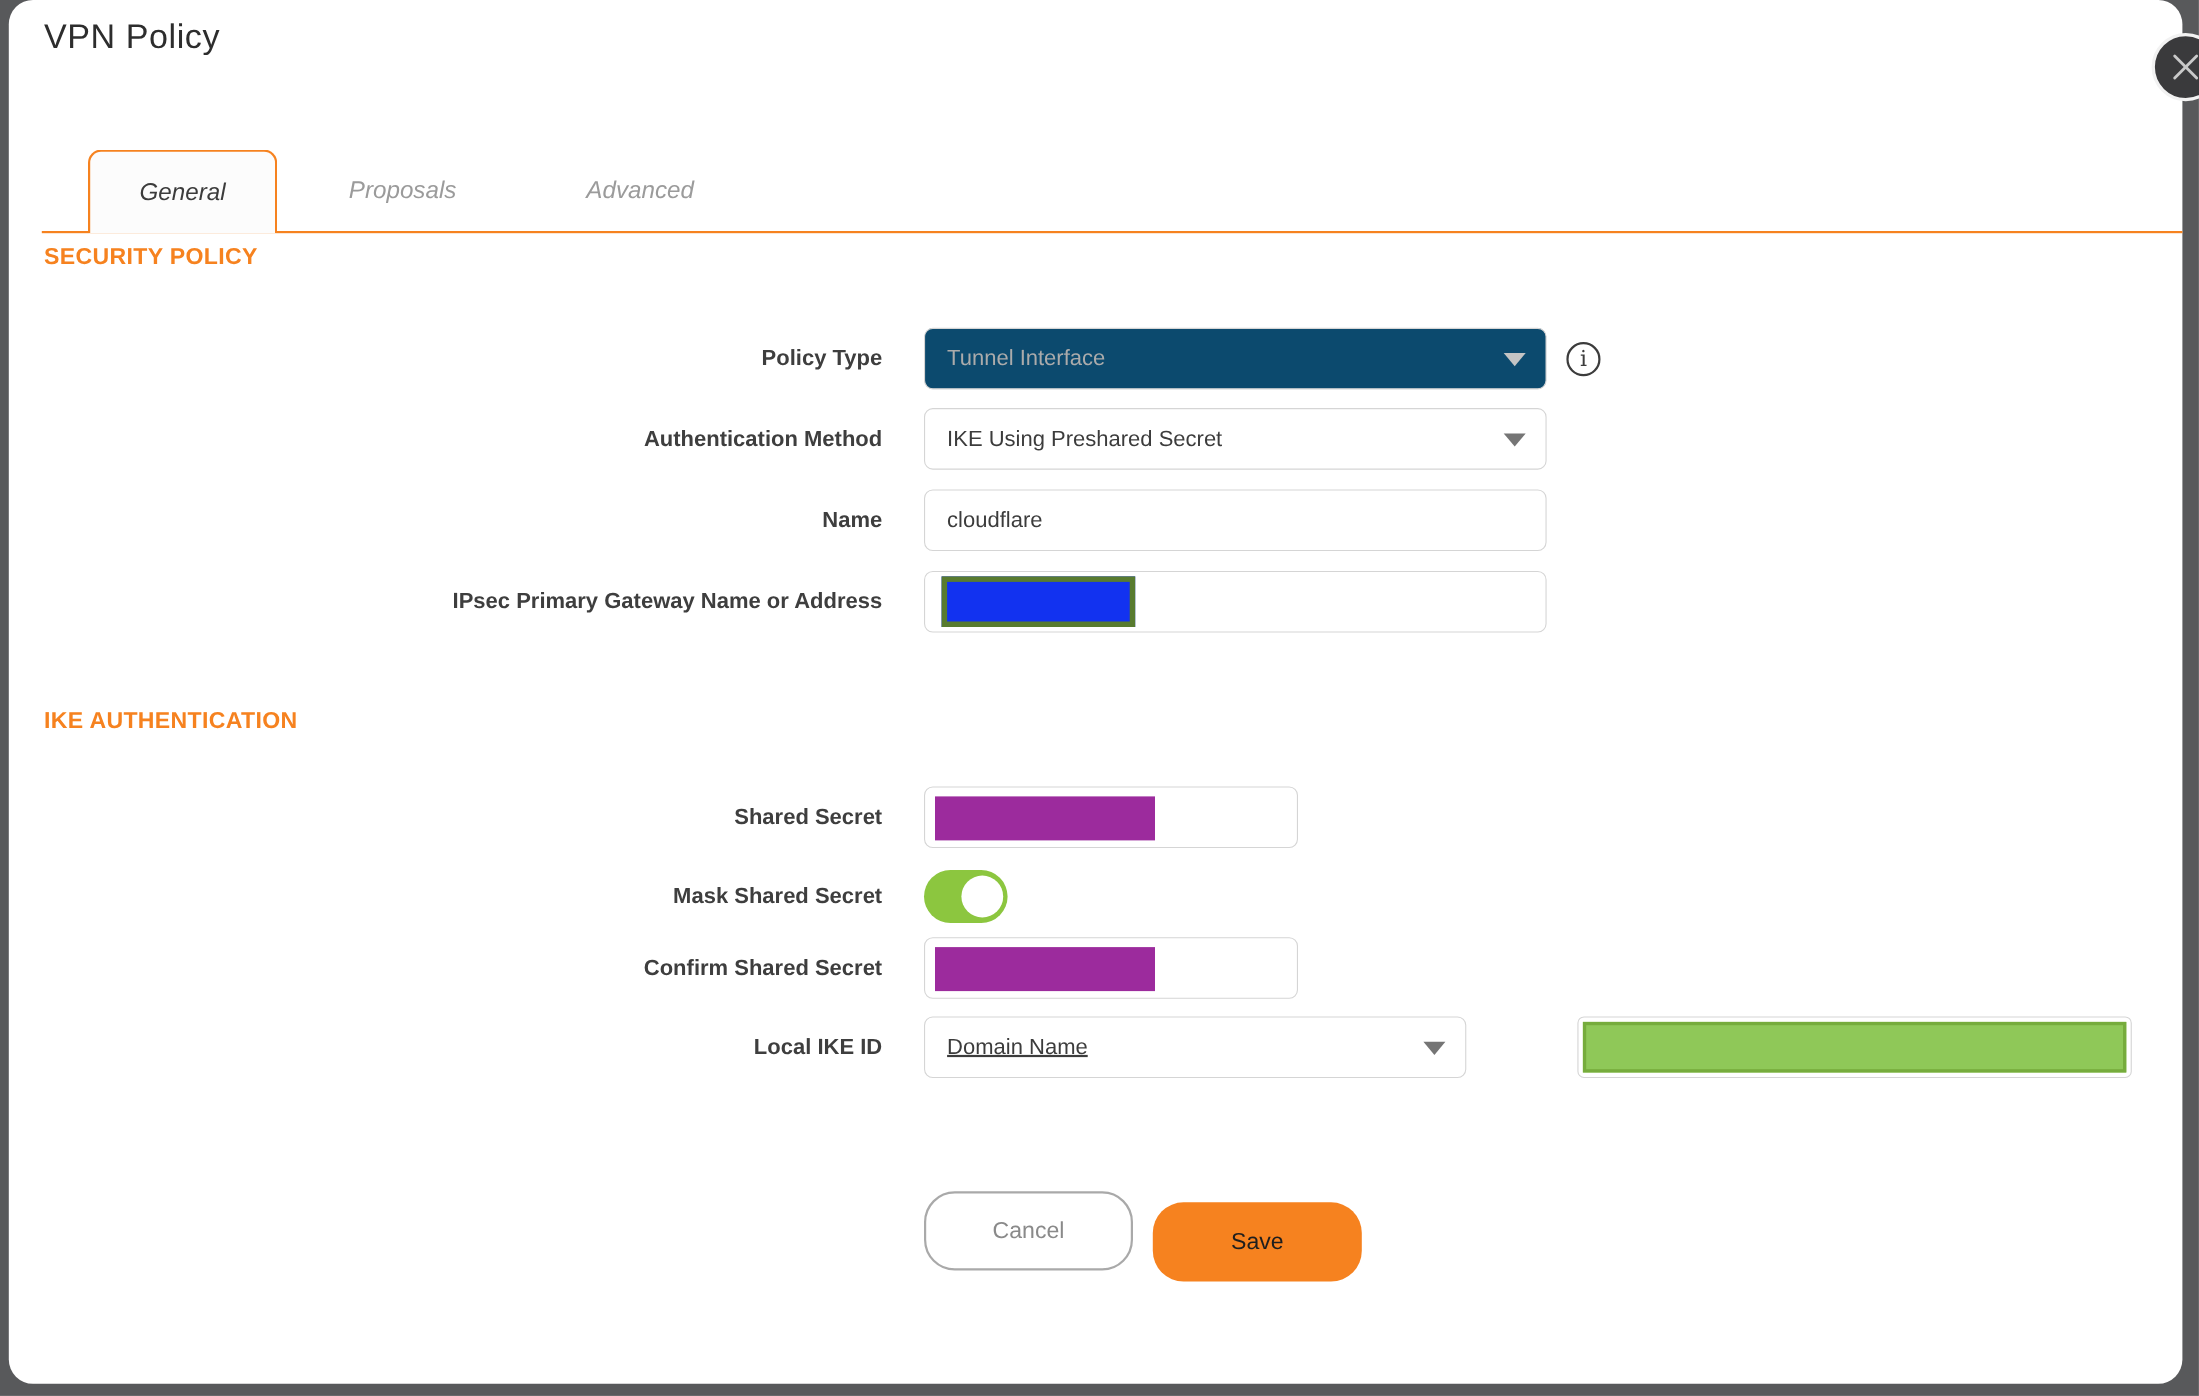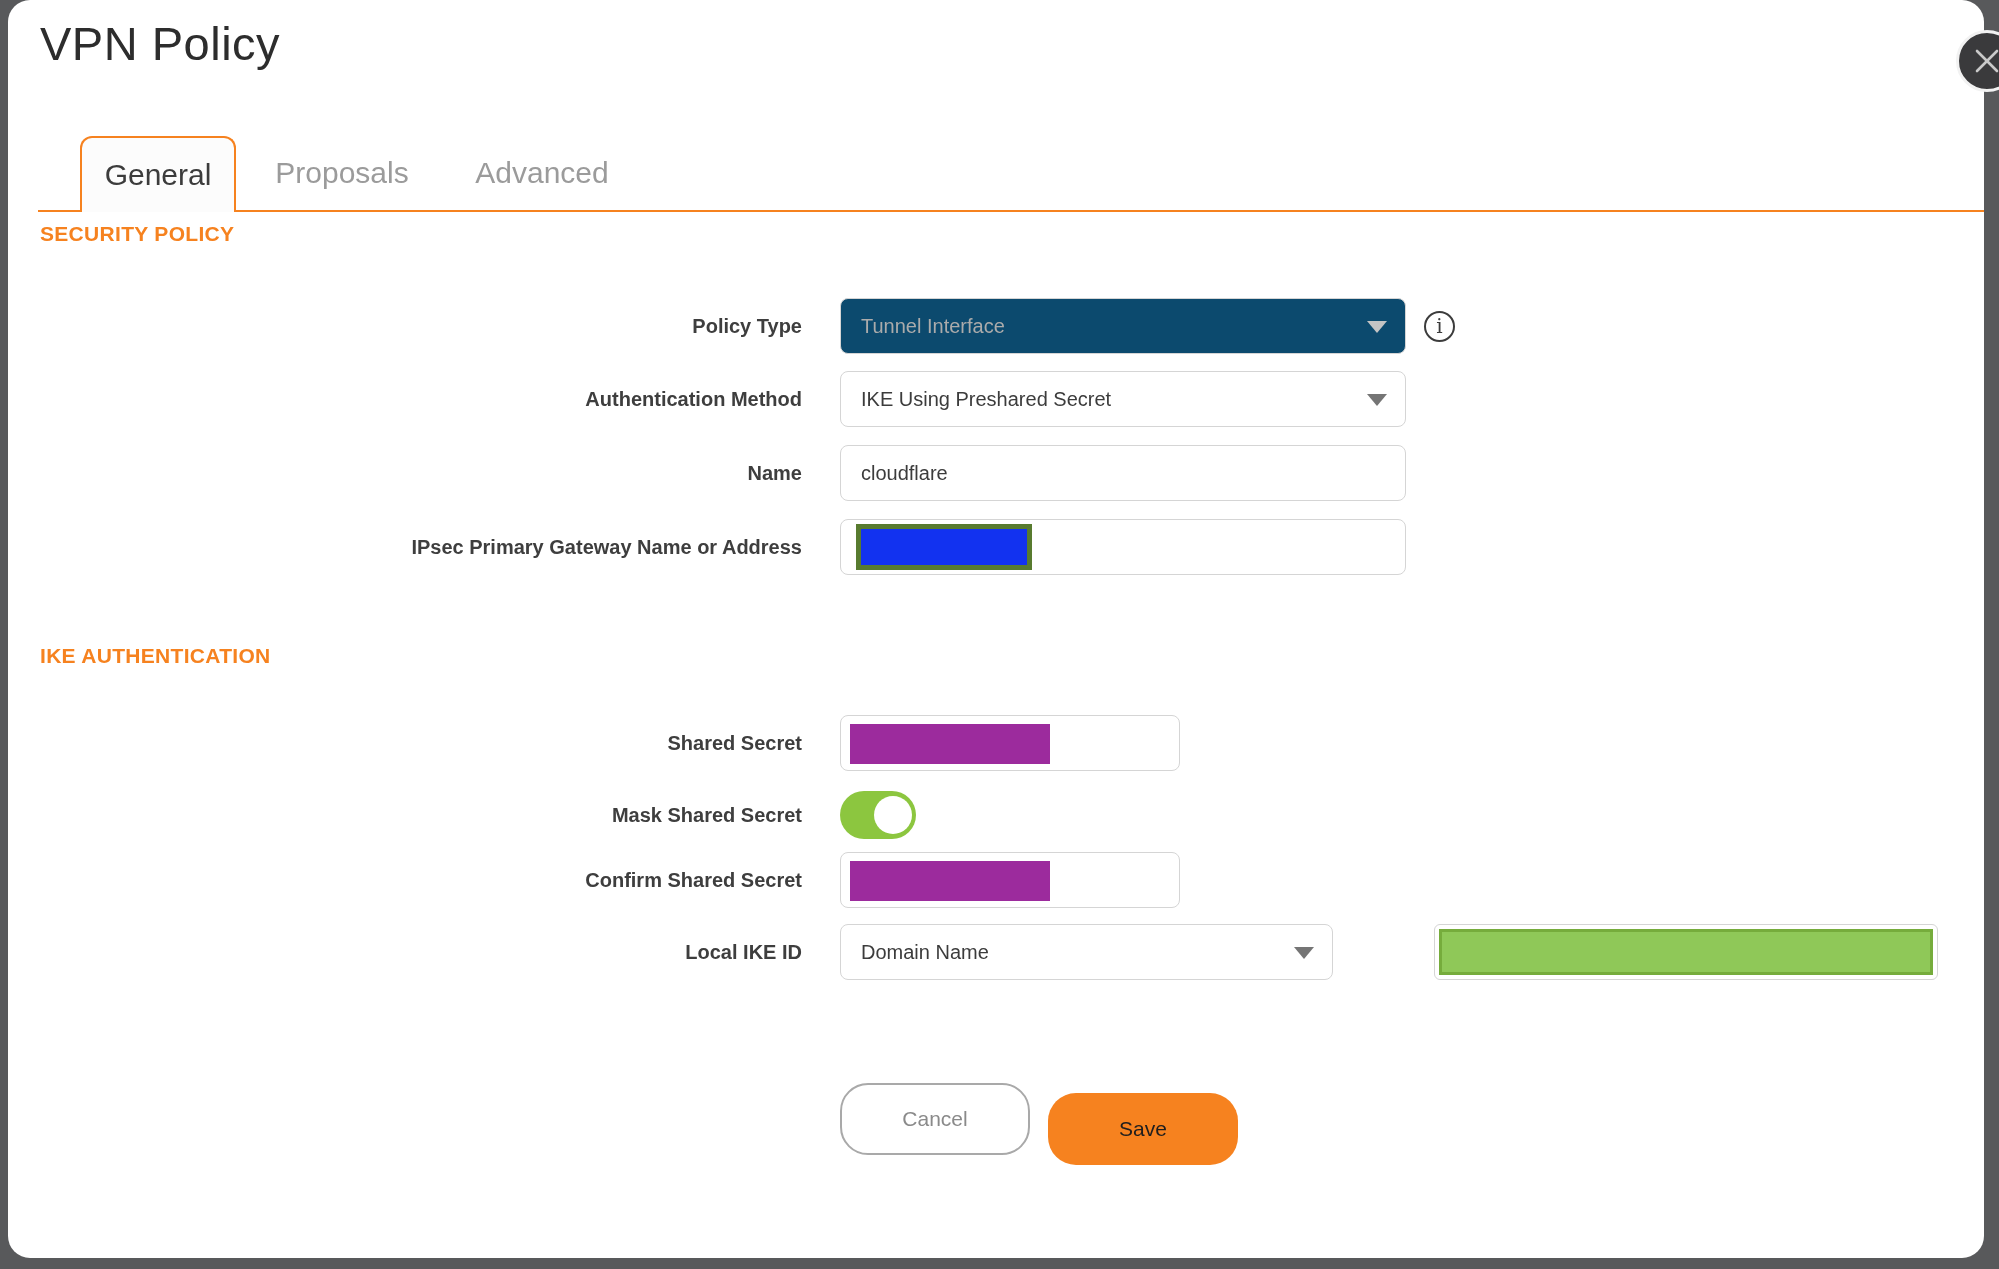--- a/index.html
+++ b/index.html
@@ -19,7 +19,7 @@
   .dialog-title {
     position: absolute;
     left: 32px; top: 16px;
-    font-size: 47px;
+    font-size: 31px;
     color: #2d2d2d;
     font-weight: 400;
     letter-spacing: 0.5px;

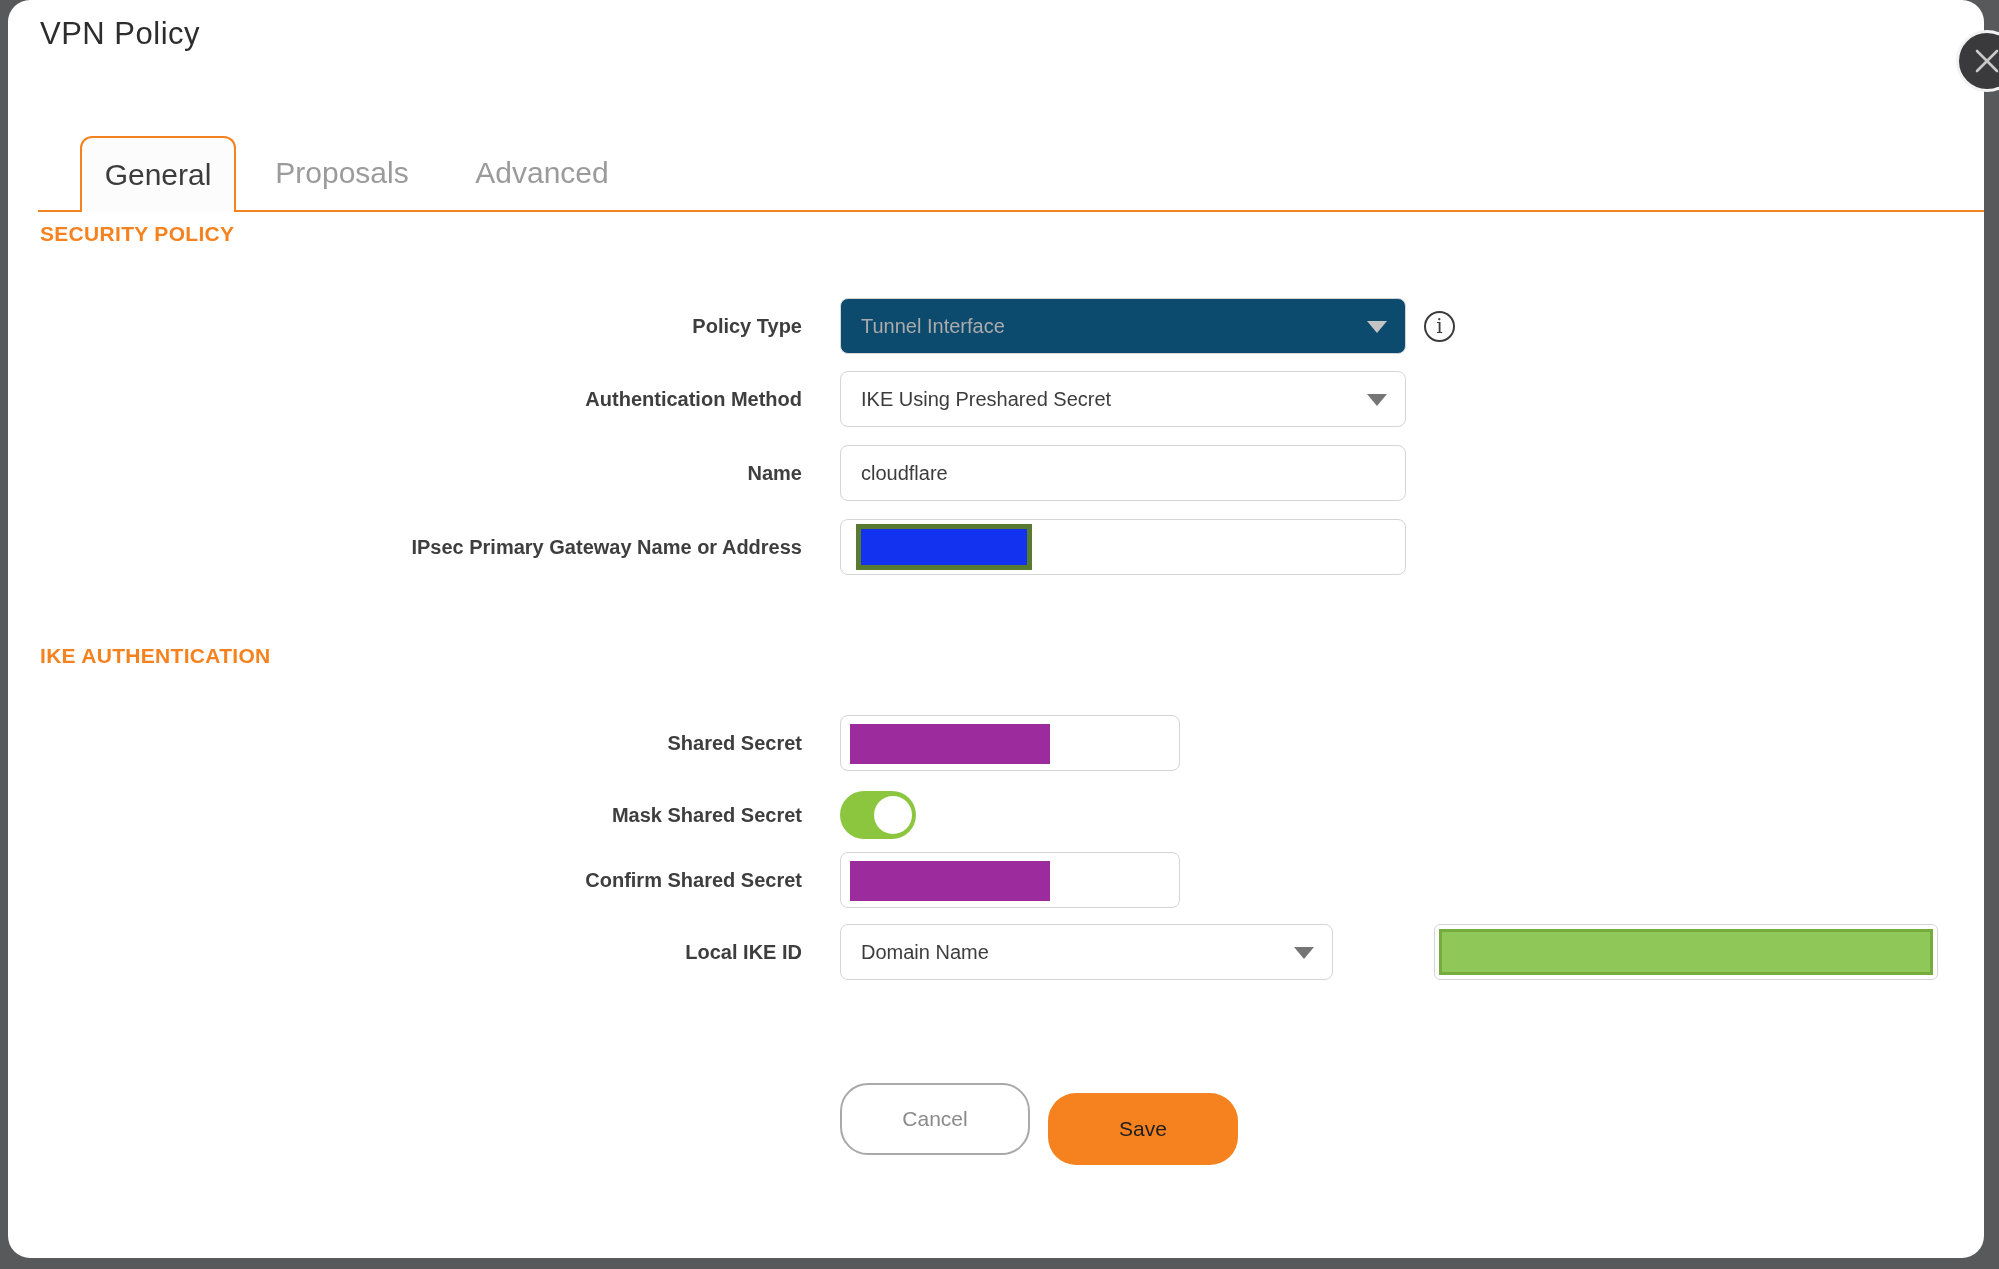--- a/index.html
+++ b/index.html
@@ -45,11 +45,12 @@
     align-items: flex-end;
   }
   .tab {
-    width: 156px; height: 74px;
+    width: 172px; height: 74px;
     display: flex; align-items: center; justify-content: center;
-    font-size: 30px;
+    font-size: 22px;
     color: #9B9B9B;
     cursor: pointer;
+    font-style: italic;
   }
   .tab.active {
     background: #FCFCFC;

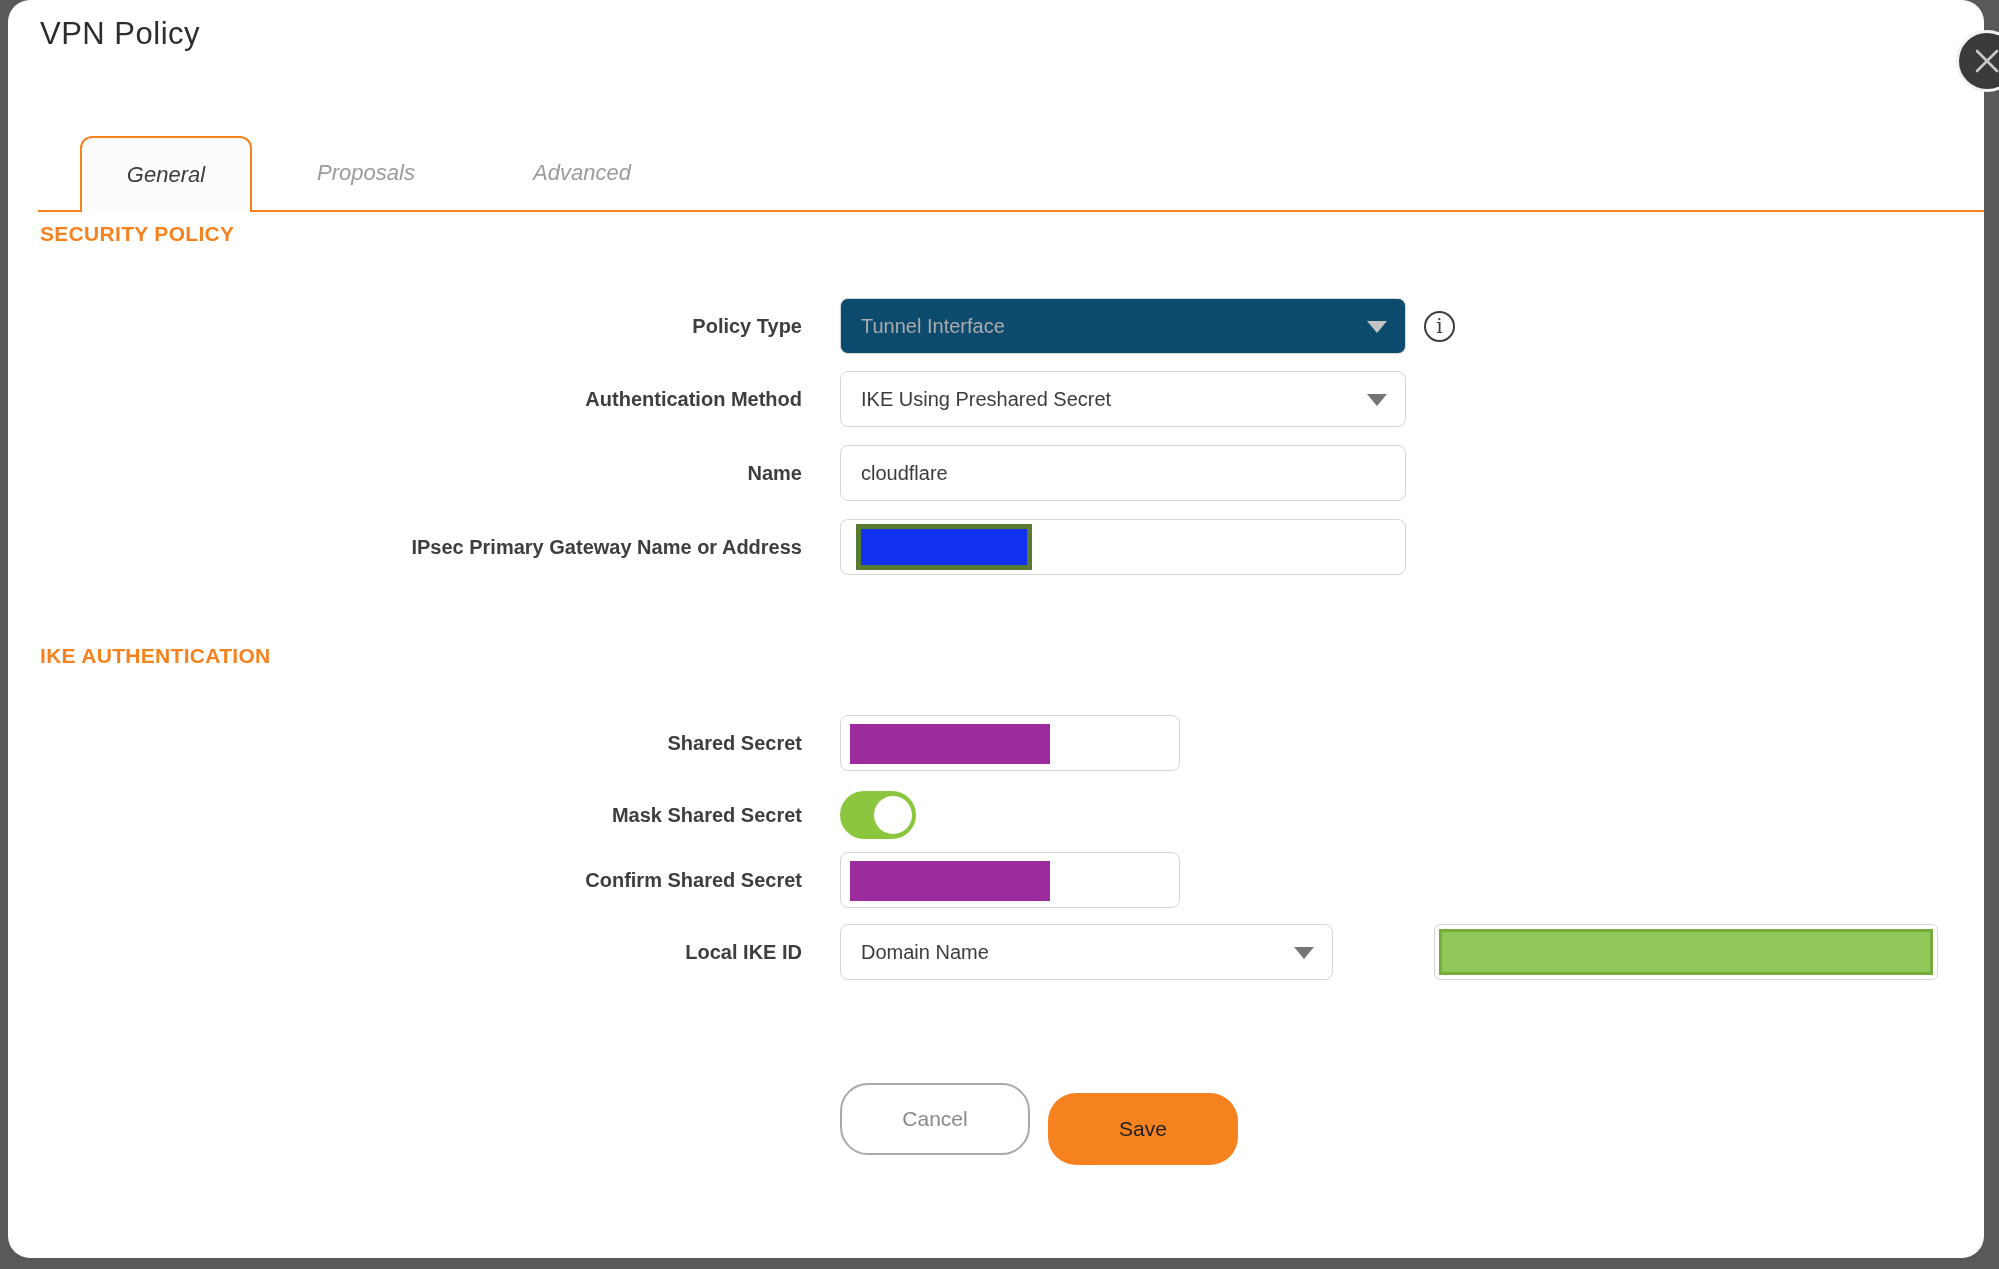--- a/index.html
+++ b/index.html
@@ -107,7 +107,7 @@
   }
   .field.w-std  { width: 566px; }
   .field.w-half { width: 340px; padding: 0; }
-  .field.w-sel  { width: 493px; }
+  .field.w-sel  { width: 493px; text-decoration: underline; }
   .field.disabled {
     background: #0c4a6e;
     color: #ABABAB;

